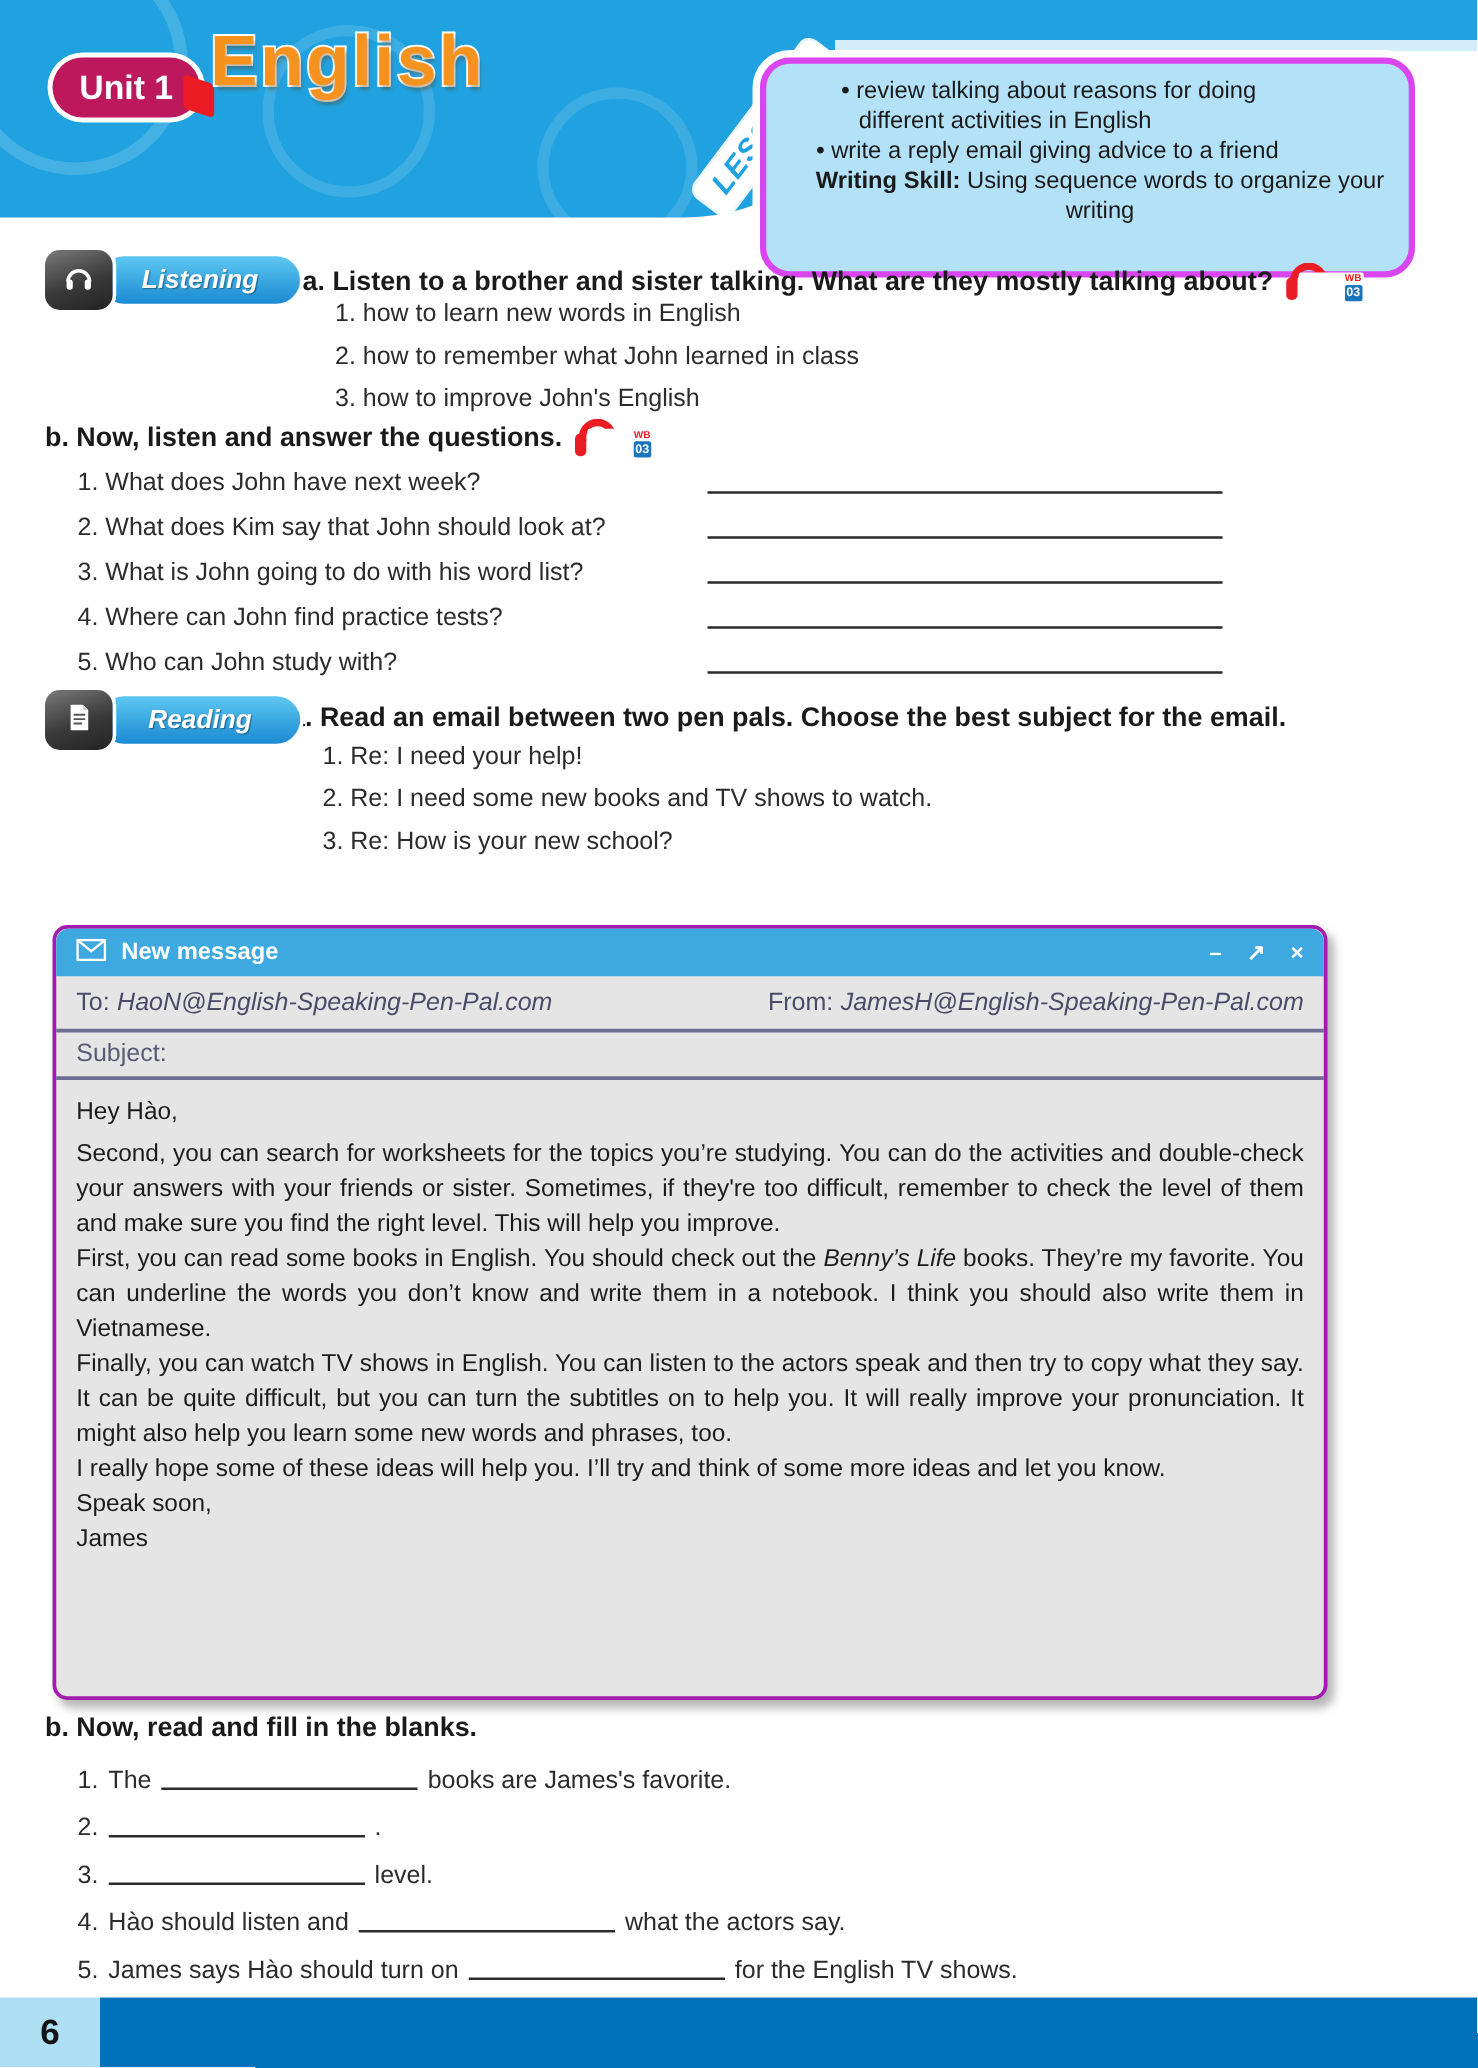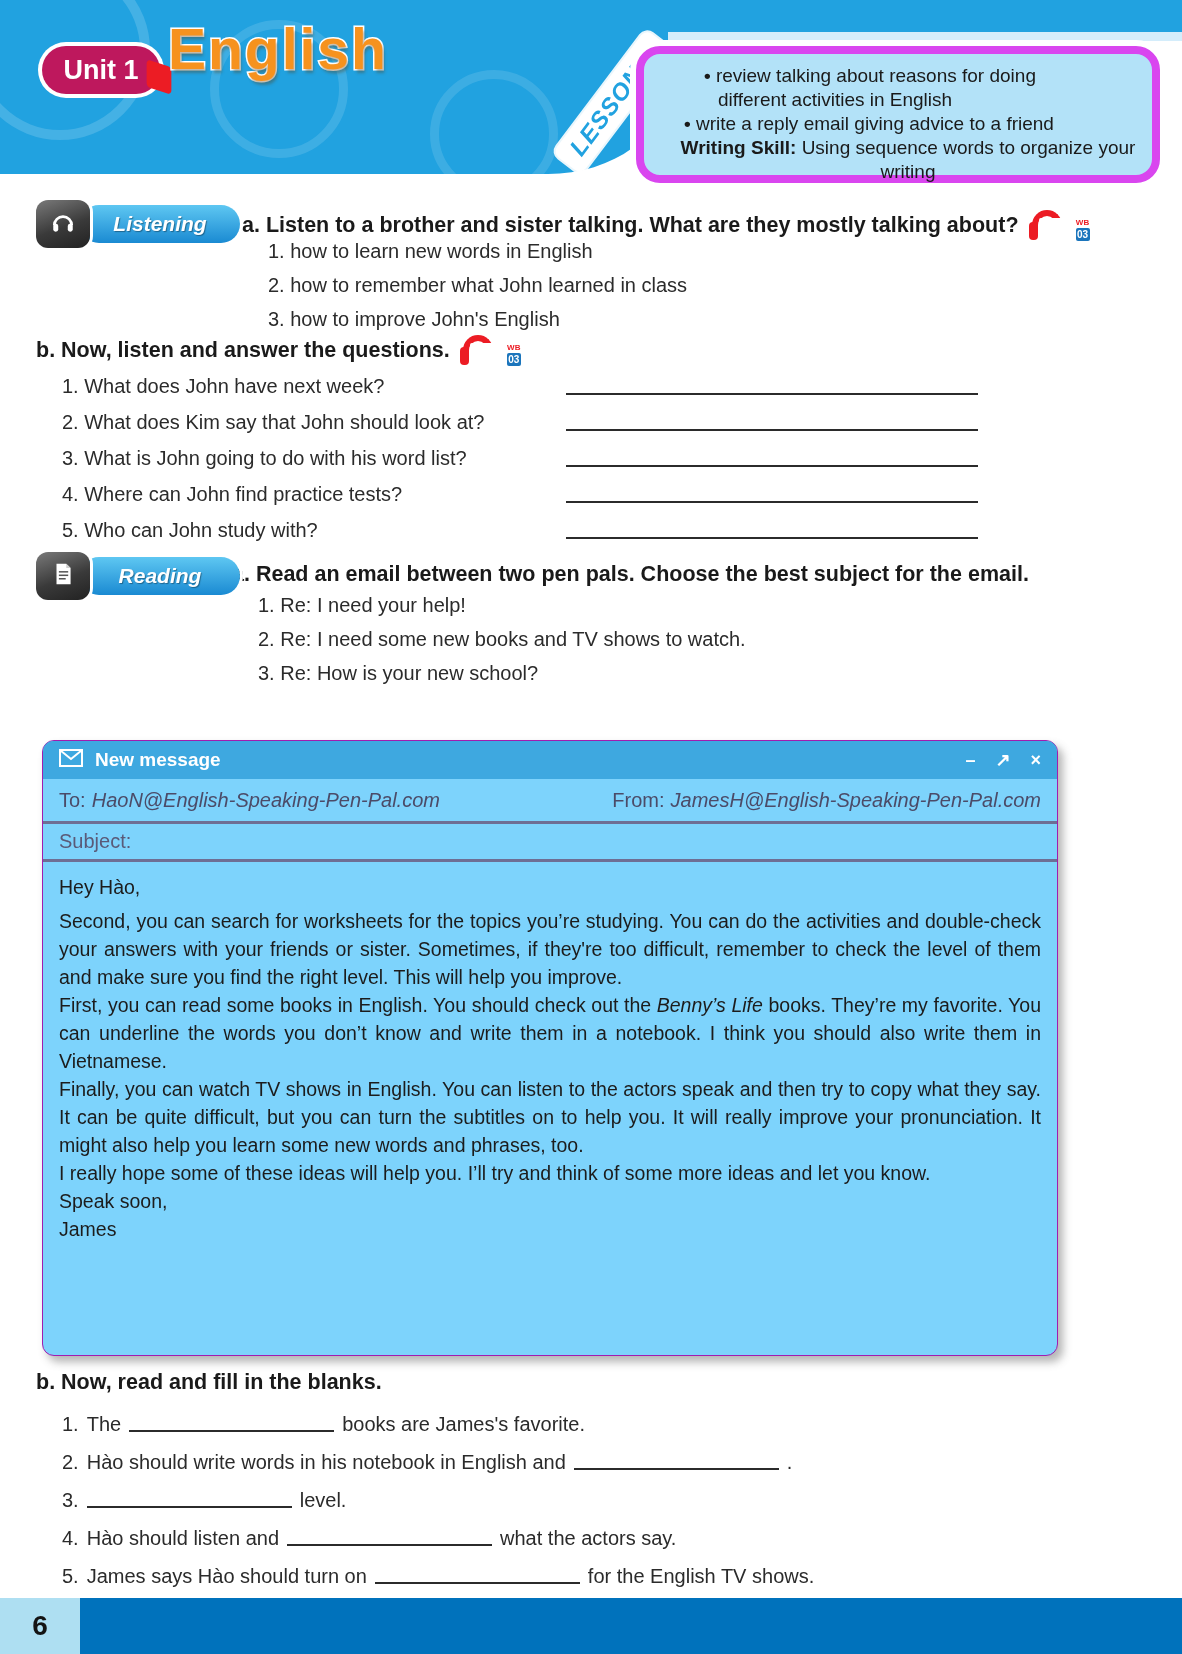--- a/index.html
+++ b/index.html
@@ -27,9 +27,9 @@
               text-shadow:2px 4px 3px rgba(90,55,10,0.35);}
   .title-line1{margin-left:126px;}
 
-  .lesson-box{position:absolute;top:46px;left:608px;width:524px;height:137px;background:#B3E2F8;
-              border:8px solid #d946ef;border-radius:24px;box-shadow:0 0 0 6px #ffffff;
-              box-sizing:border-box;padding:10px 14px 8px 34px;font-size:19px;line-height:24px;color:#1A1A1A;margin-left:28px;}
+  .lesson-box{position:absolute;top:46px;left:608px;width:524px;height:176px;background:#B3E2F8;
+              border:5px solid #d946ef;border-radius:24px;box-shadow:0 0 0 6px #ffffff;
+              box-sizing:border-box;padding:10px 14px 8px 34px;font-size:19px;line-height:24px;color:#1A1A1A;}
   .obj-li{padding-left:16px;text-indent:-14px;}
   .obj-li .bullet{font-weight:bold;}
   .obj-li1{margin-left:24px;max-width:360px;}

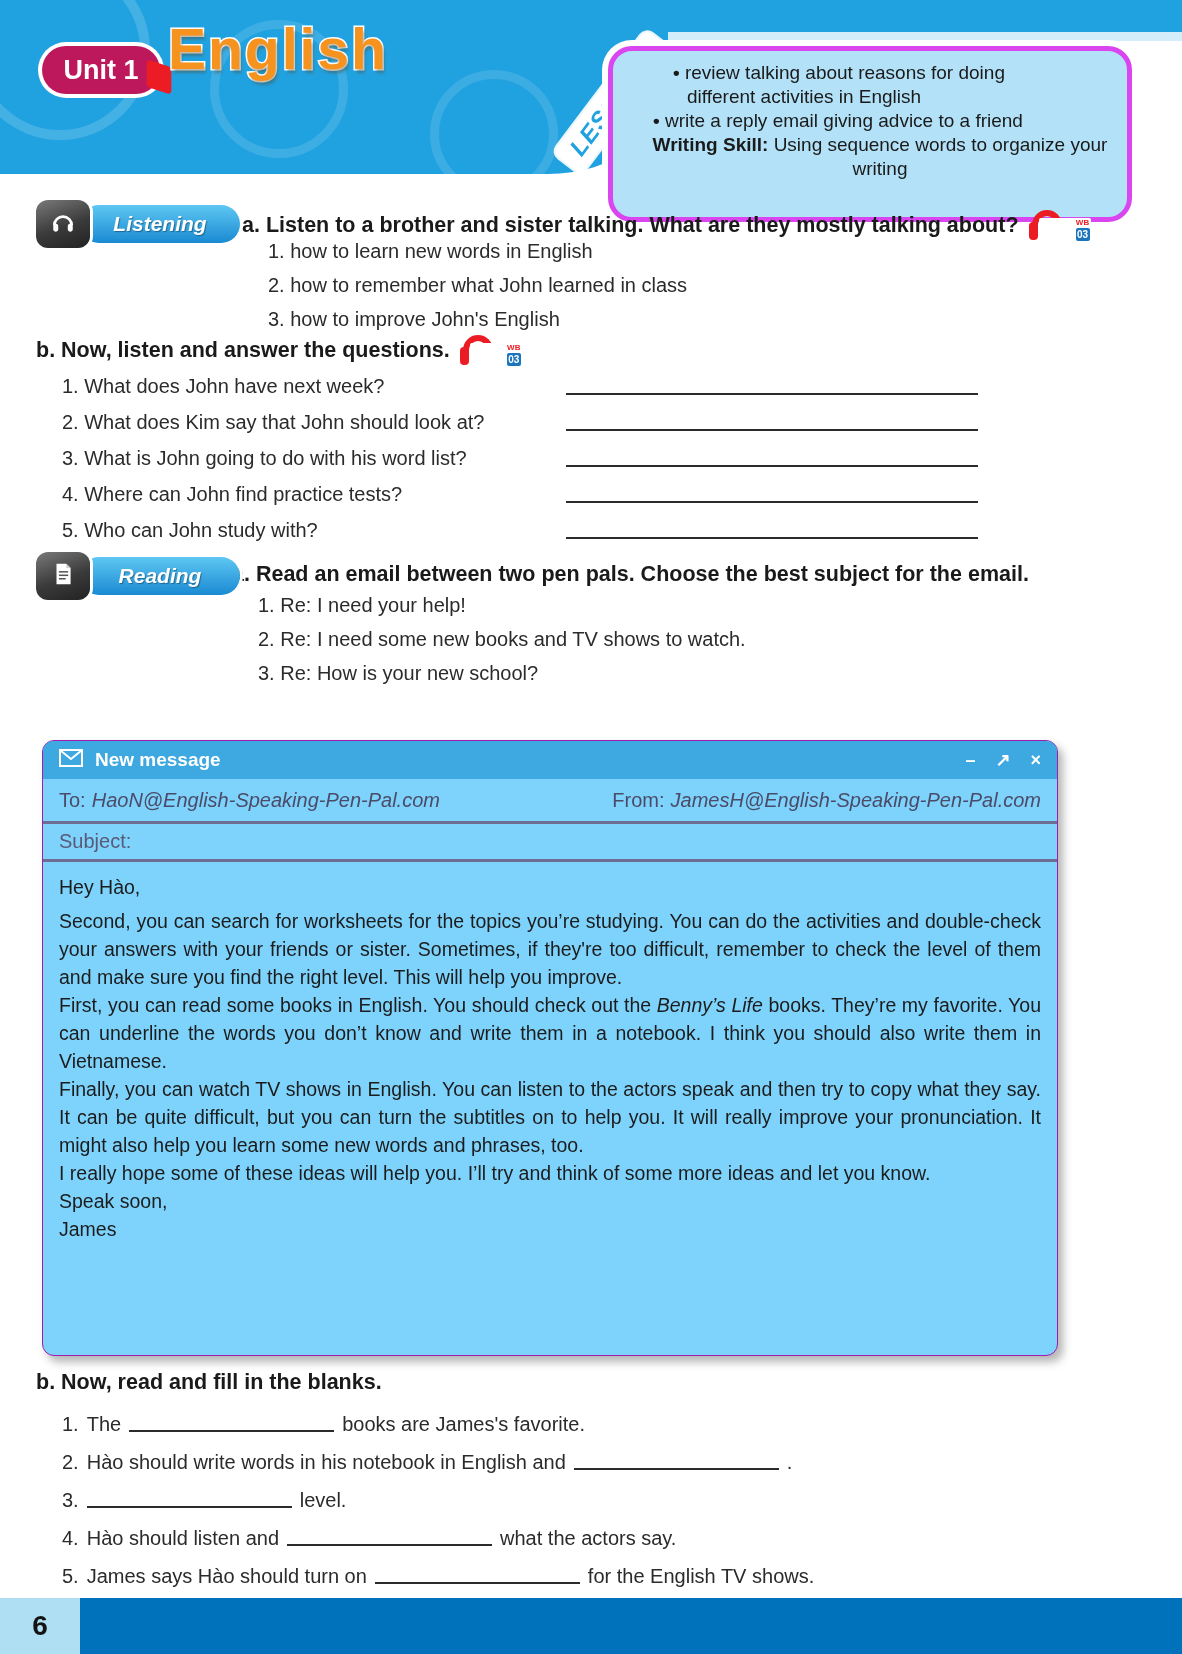--- a/index.html
+++ b/index.html
@@ -70,8 +70,8 @@
   .ans-line{width:412px;border-bottom:2px solid #2B2B2B;height:1px;margin-bottom:3px;}
 
   
-  .email-card{position:absolute;top:740px;left:42px;width:1014px;height:614px;background:#7dd3fc;
-              border-radius:12px;border:1px solid #a21caf;box-shadow:5px 6px 8px rgba(90,90,90,0.45);}
+  .email-card{position:absolute;top:740px;left:42px;width:1014px;height:614px;background:#e5e5e5;
+              border-radius:12px;border:3px solid #a21caf;box-shadow:5px 6px 8px rgba(90,90,90,0.45);}
   .email-bar{position:absolute;top:0;left:0;right:0;height:38px;background:#3EA8E0;border-radius:10px 10px 0 0;
              display:flex;align-items:center;padding:0 16px;box-sizing:border-box;}
   .email-bar .bar-title{color:#fff;font-weight:bold;font-size:19px;margin-left:12px;flex:1;}

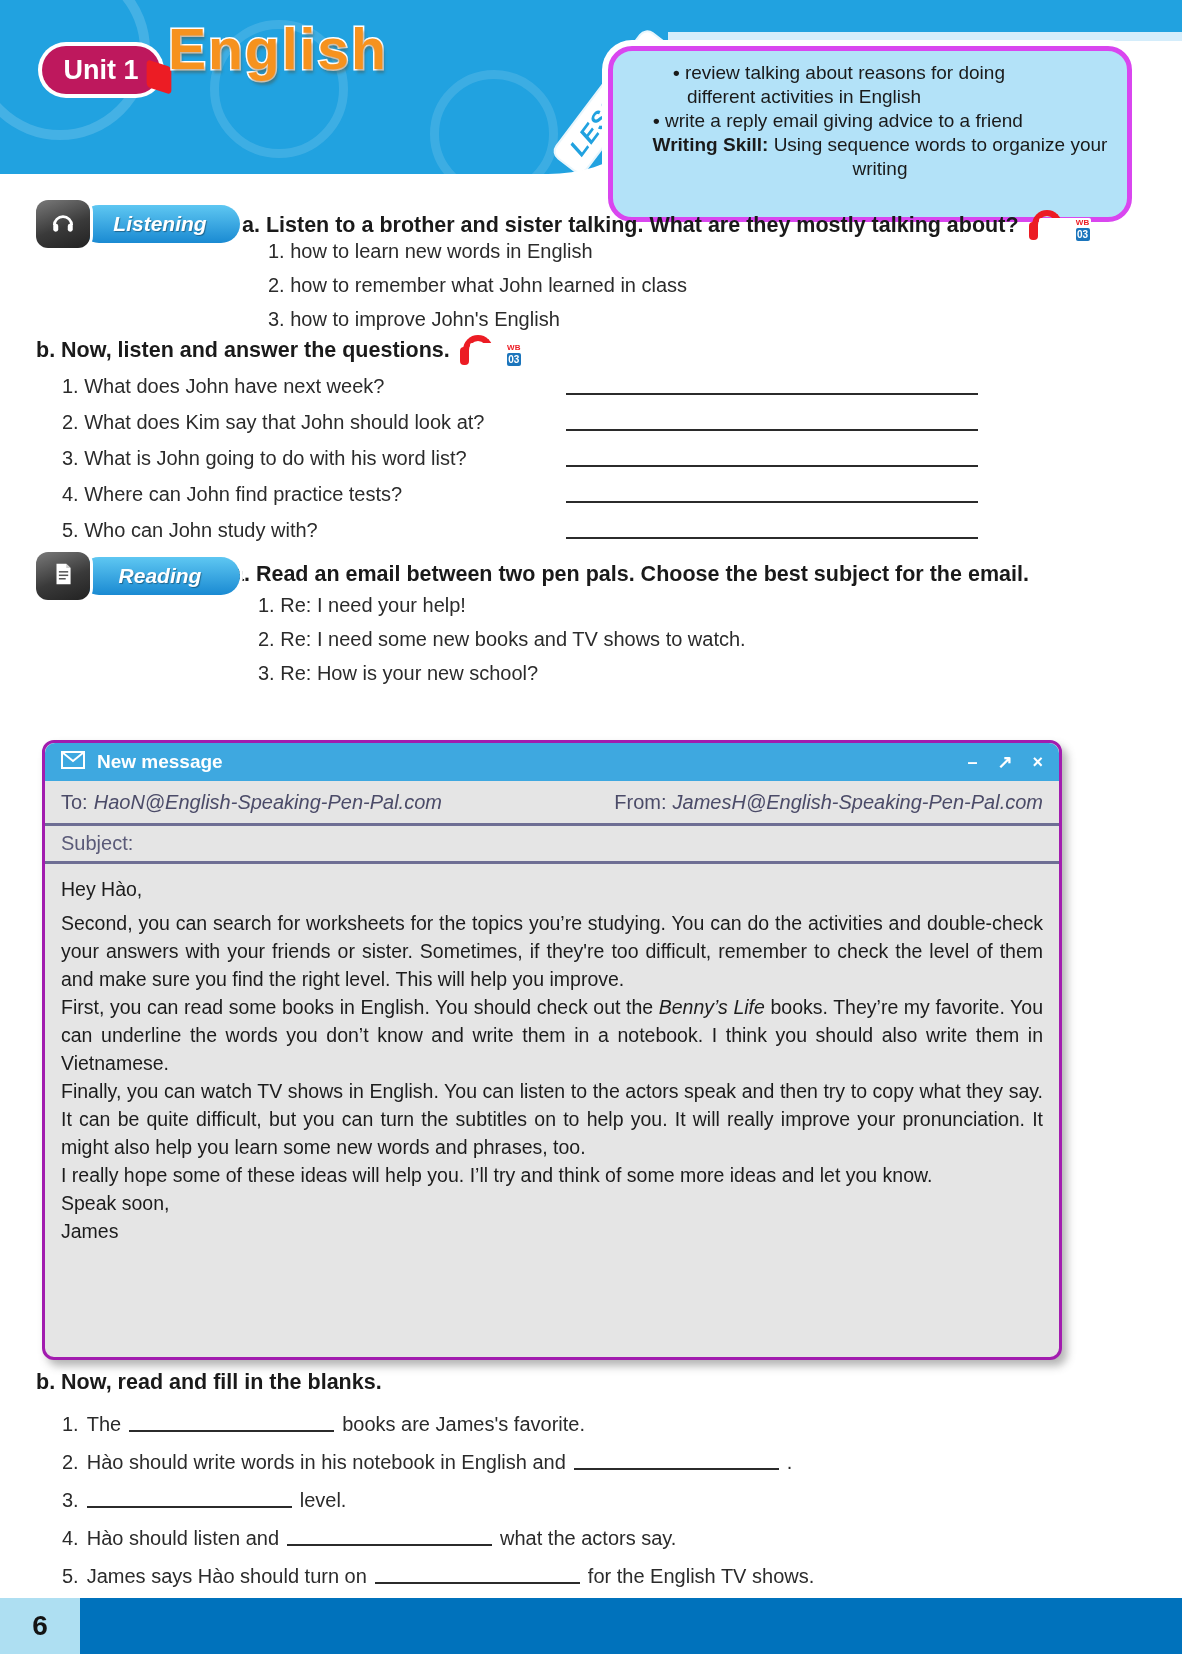--- a/index.html
+++ b/index.html
@@ -265,7 +265,6 @@
     </div>
     <div class="fill-item">
       <span class="fnum">2.</span>
-      <span class="pre">Hào should write words in his notebook in English and</span>
       <span class="iblank"></span>
       <span class="post">.</span>
     </div>

